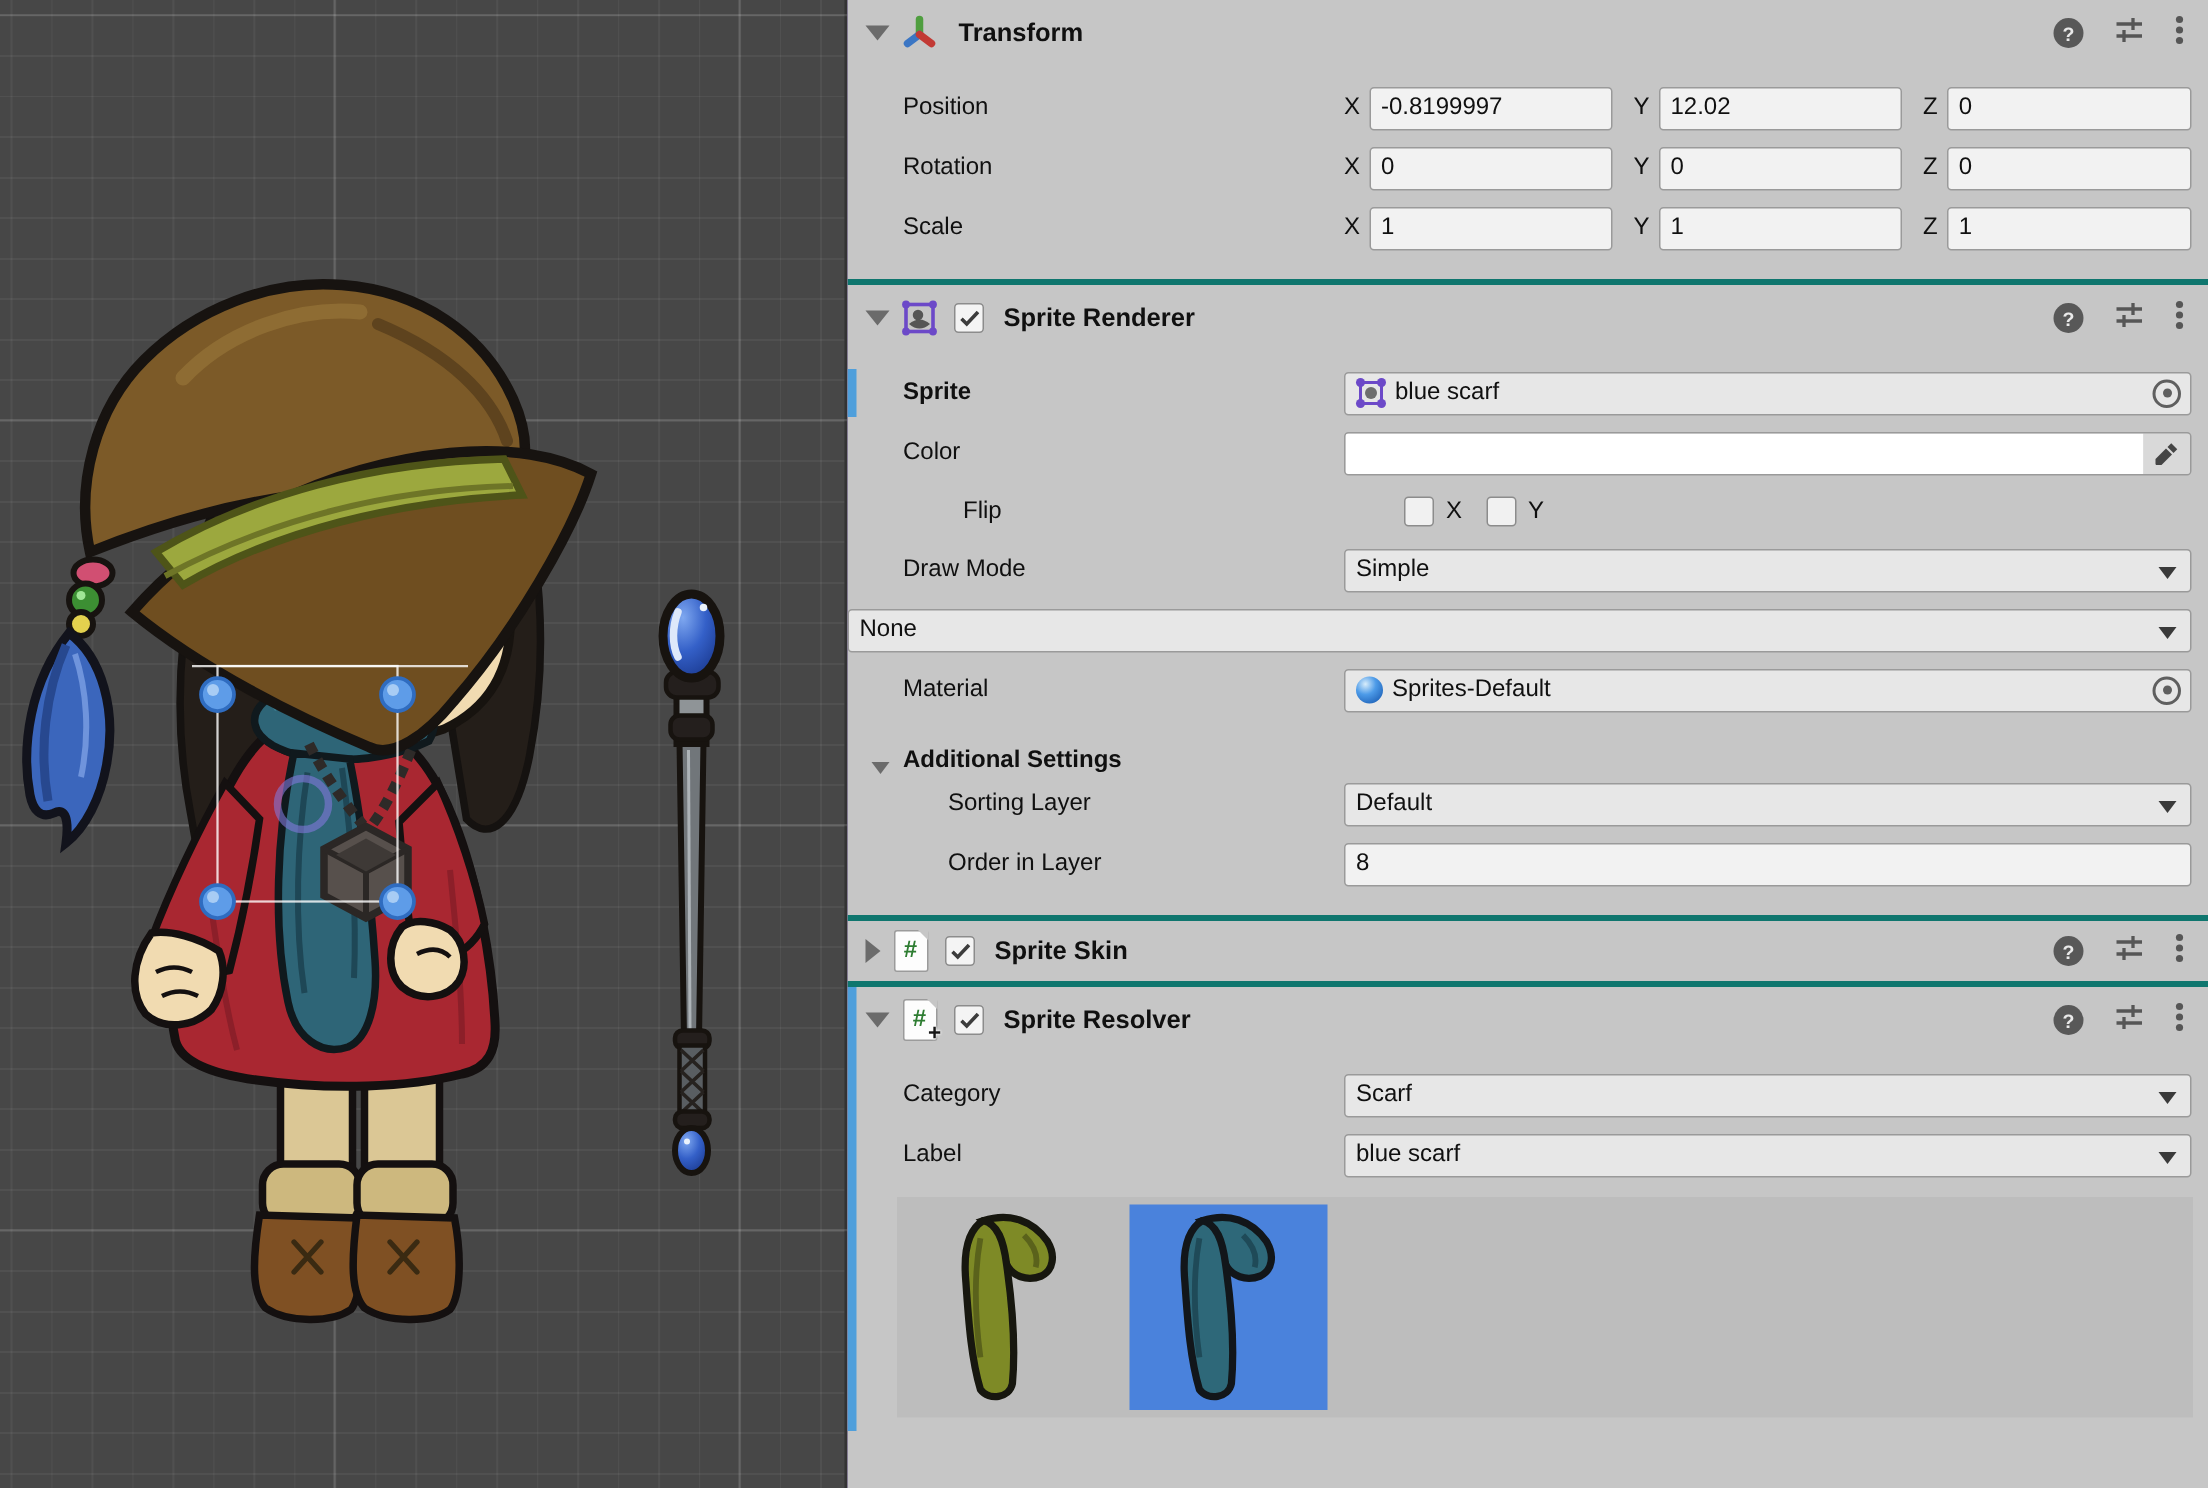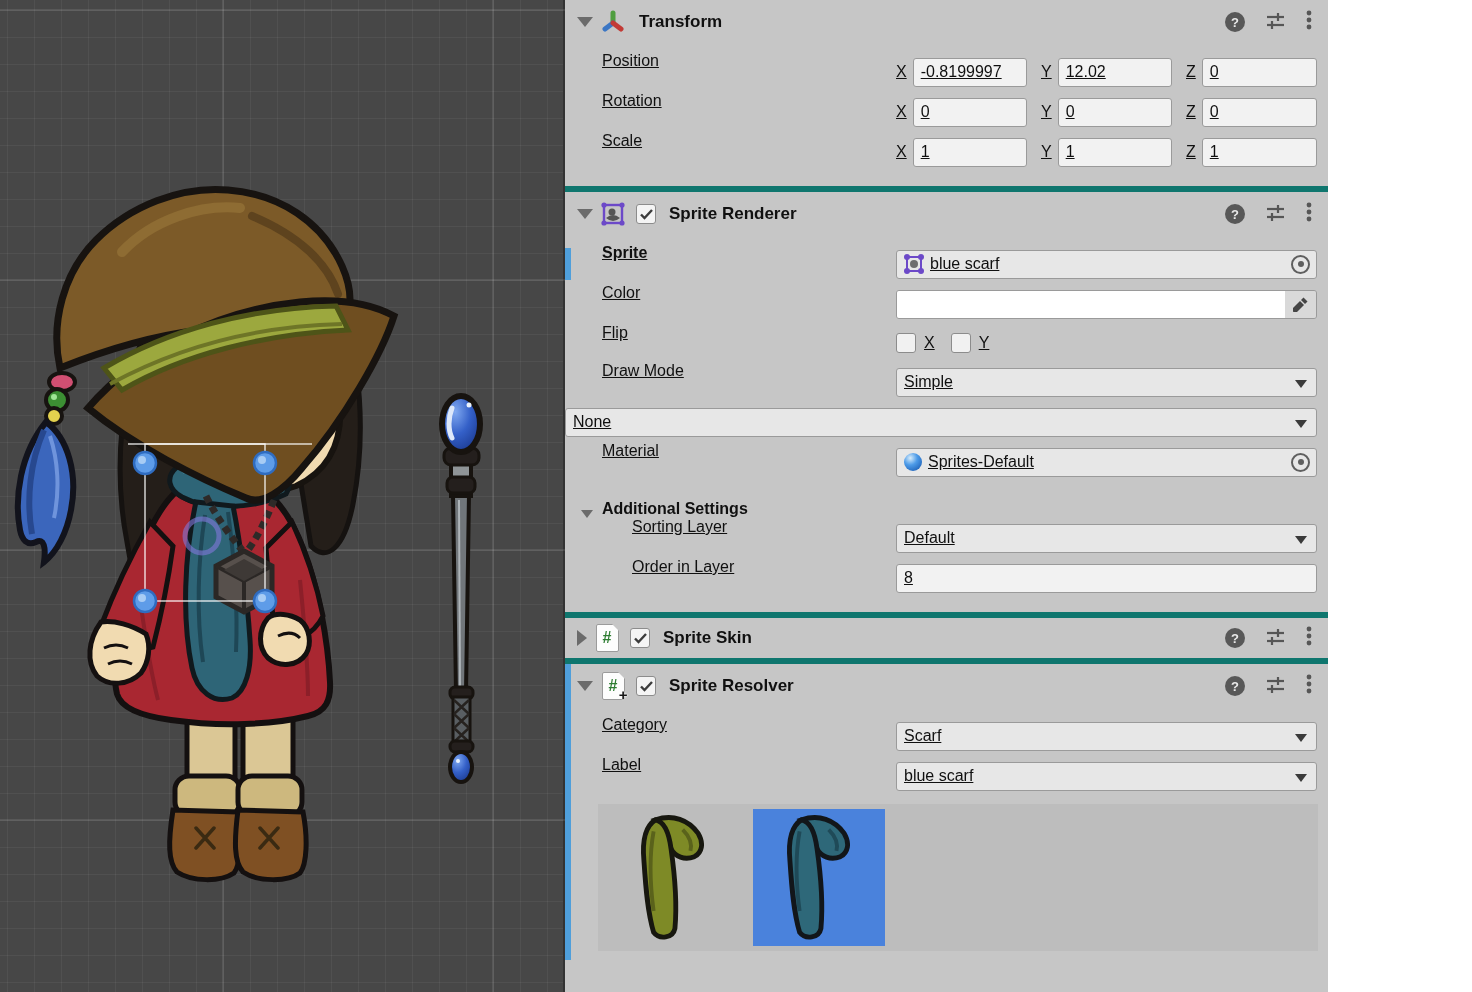--- a/index.html
+++ b/index.html
@@ -4,7 +4,7 @@
 <style>
   html,body{margin:0;padding:0;}
   body{font-family:"Liberation Sans",sans-serif;-webkit-font-smoothing:antialiased;}
-  #app{width:1328px;height:992px;display:flex;overflow:hidden;background:#6d28d9;}
+  #app{width:1472px;height:992px;display:flex;overflow:hidden;background:#6d28d9;}
 
   
   .scene{position:relative;width:565px;height:992px;flex:0 0 565px;background:#474747;border-right:2px solid #333;box-sizing:border-box;

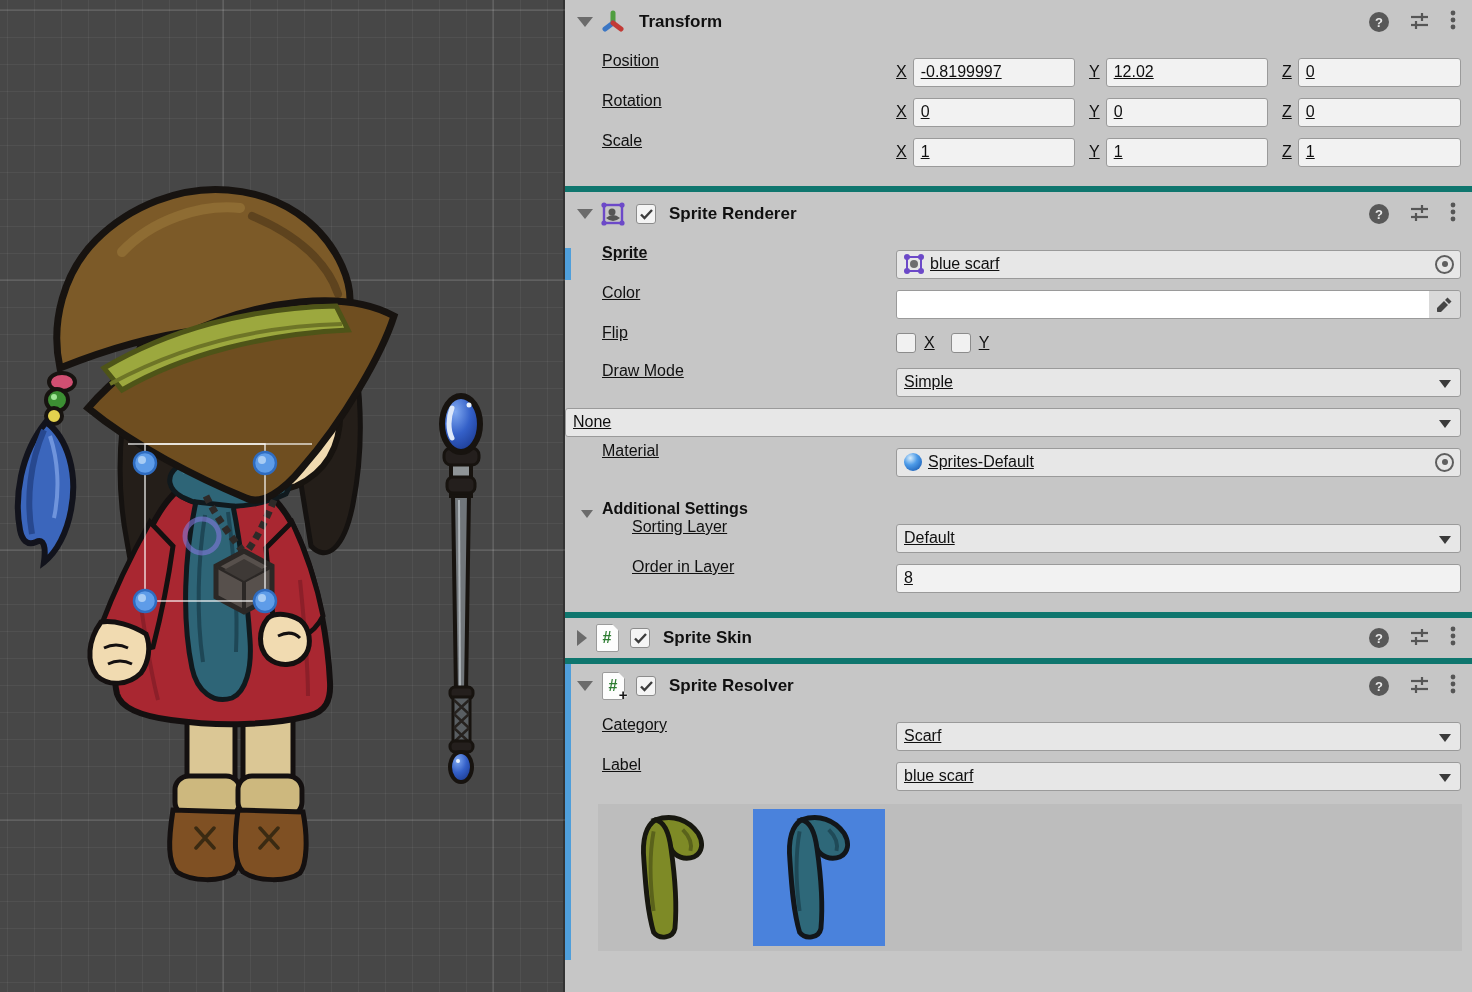--- a/index.html
+++ b/index.html
@@ -33,7 +33,7 @@
   .header-actions{margin-left:auto;display:flex;align-items:center;gap:21px;}
   .help-icon{width:20px;height:20px;border-radius:50%;background:#585858;color:#E9E9E9;font-size:13px;font-weight:bold;display:flex;align-items:center;justify-content:center;}
   .comp-body{padding:8px 0 14px 0;}
-  .row{display:flex;height:40px;position:relative;text-decoration:underline;}
+  .row{display:flex;align-items:center;height:40px;position:relative;}
   .row.short{height:38px;}
   .row.ovr::before{content:'';position:absolute;left:0;top:4px;bottom:4px;width:6px;background:#4F9FDB;}
   .row-label{flex:0 0 331px;padding-left:37px;box-sizing:border-box;white-space:nowrap;}

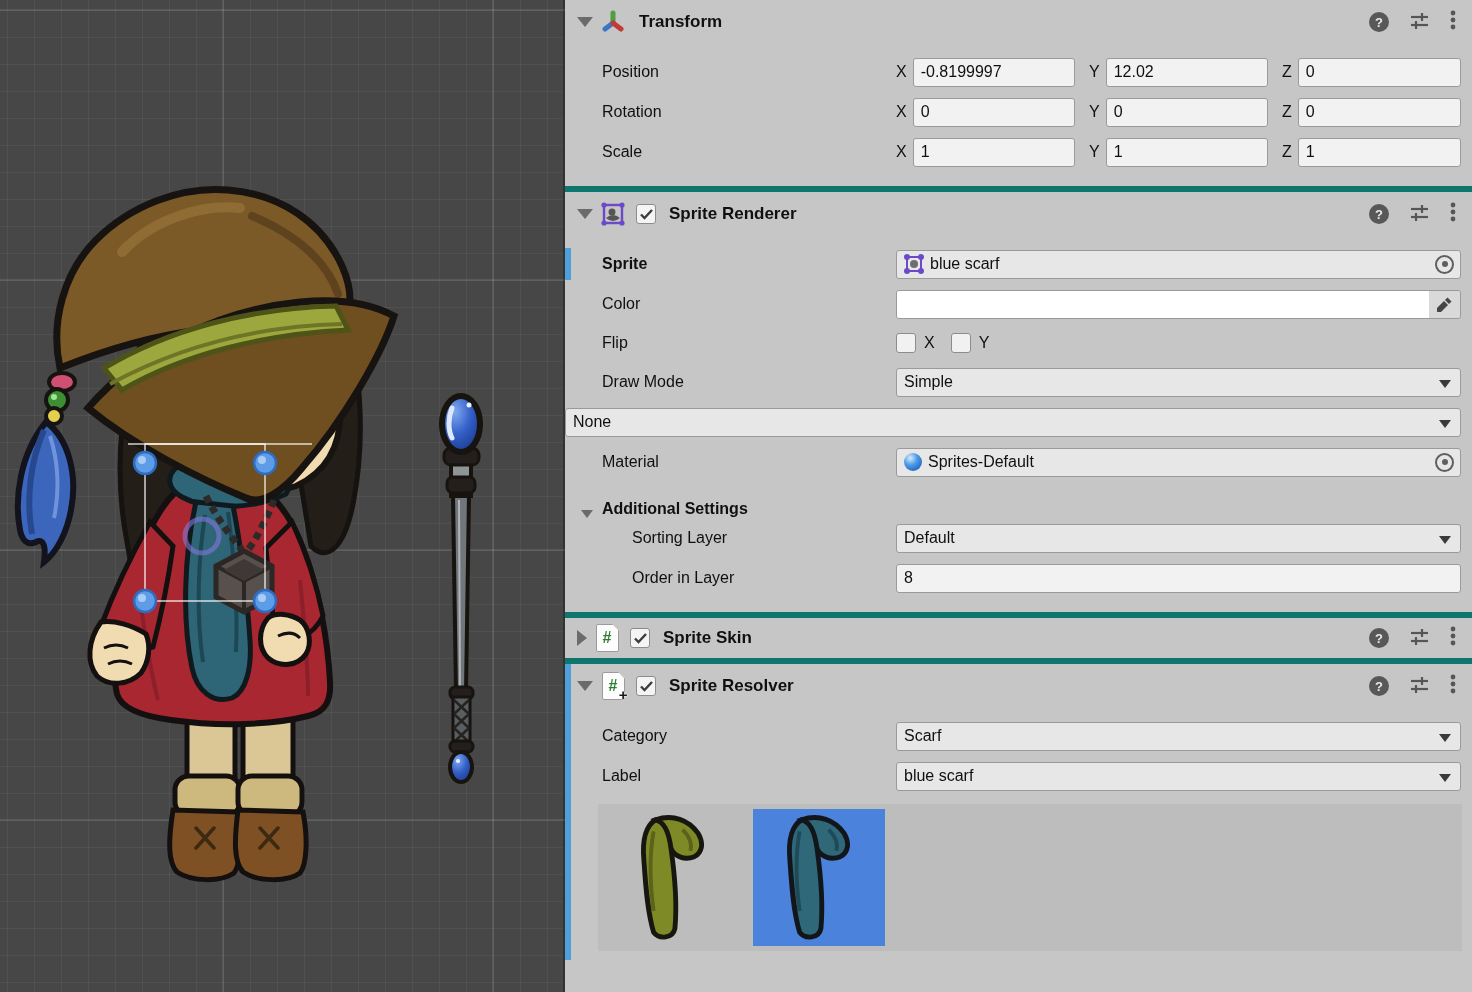--- a/index.html
+++ b/index.html
@@ -16,7 +16,7 @@
 
   
   .inspector{width:907px;flex:1;background:#C6C6C6;color:#101010;font-size:16px;position:relative;overflow:hidden;}
-  .comp{border-top:6px solid #0f766e;position:relative;}
+  .comp{border-top:4px solid #0f766e;position:relative;}
   .comp:first-child{border-top:none;}
   .comp-header{display:flex;align-items:center;height:44px;padding:0 16px 0 12px;}
   .comp-header.compact{height:40px;}

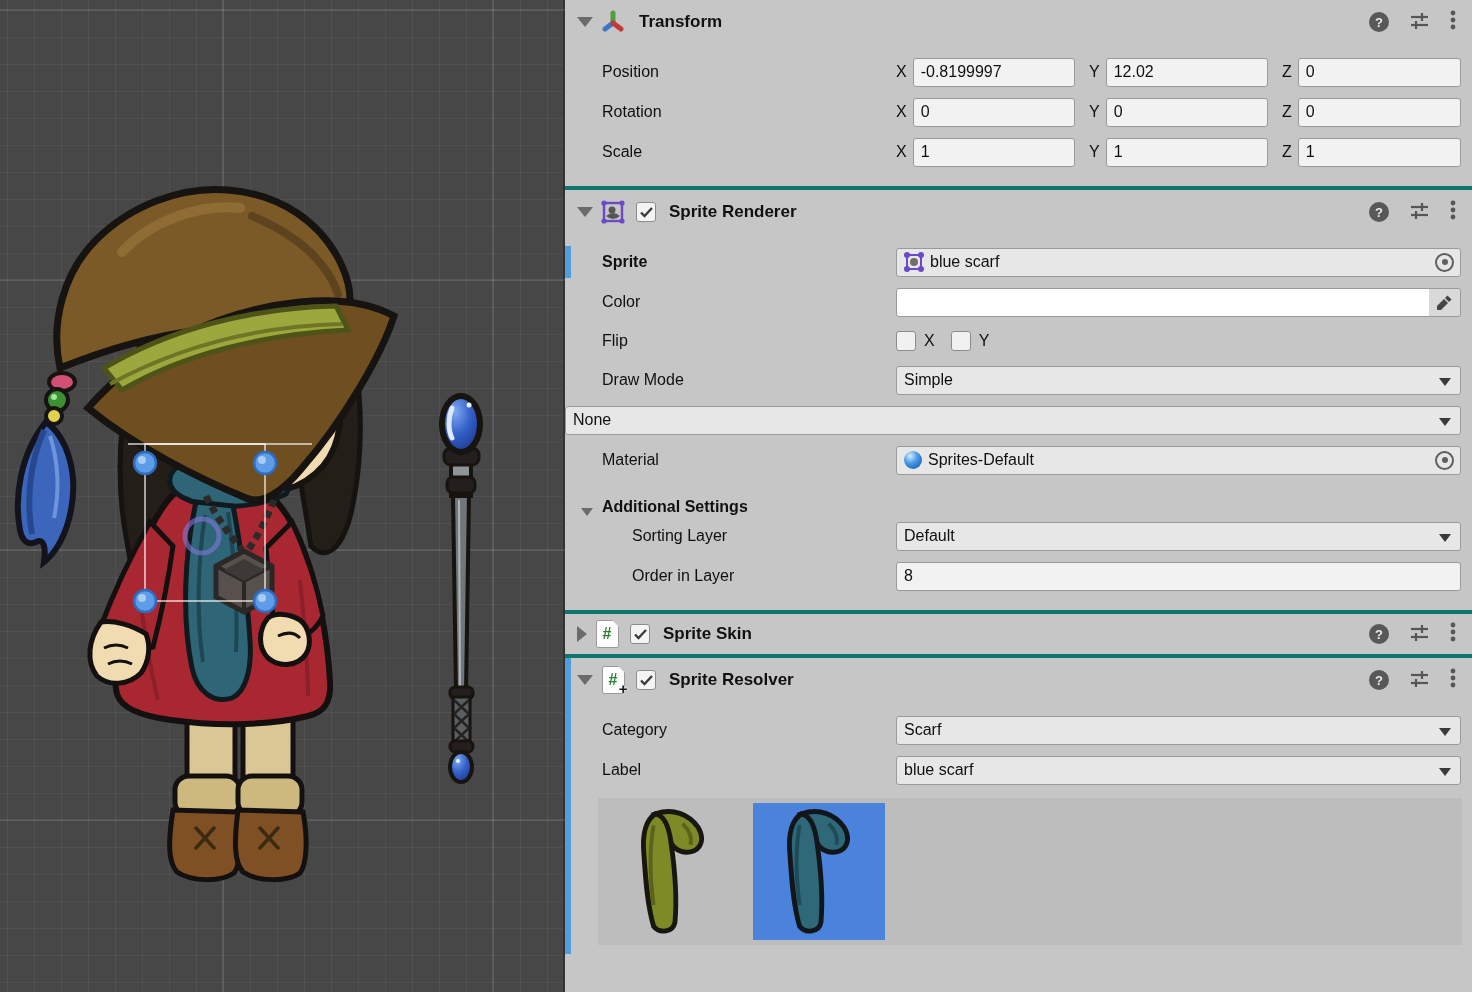--- a/index.html
+++ b/index.html
@@ -34,7 +34,7 @@
   .help-icon{width:20px;height:20px;border-radius:50%;background:#585858;color:#E9E9E9;font-size:13px;font-weight:bold;display:flex;align-items:center;justify-content:center;}
   .comp-body{padding:8px 0 14px 0;}
   .row{display:flex;align-items:center;height:40px;position:relative;}
-  .row.short{height:38px;}
+  .row.short{height:38px;margin-left:40px;}
   .row.ovr::before{content:'';position:absolute;left:0;top:4px;bottom:4px;width:6px;background:#4F9FDB;}
   .row-label{flex:0 0 331px;padding-left:37px;box-sizing:border-box;white-space:nowrap;}
   .row-label.sub{padding-left:67px;}

